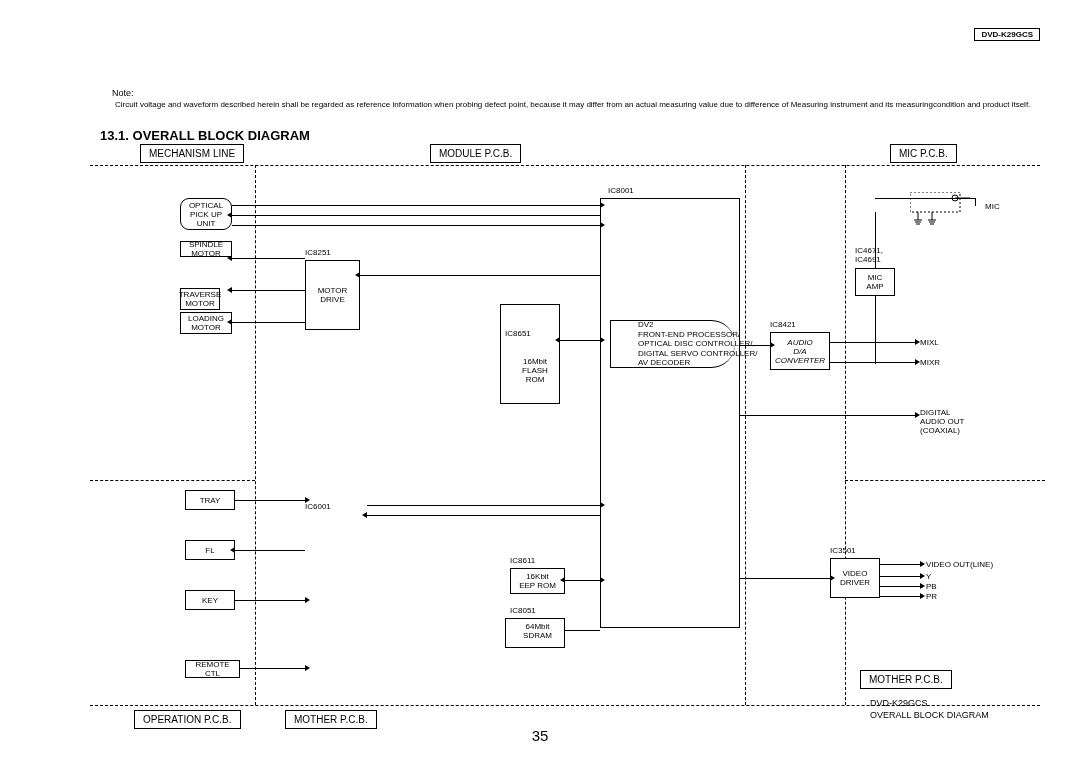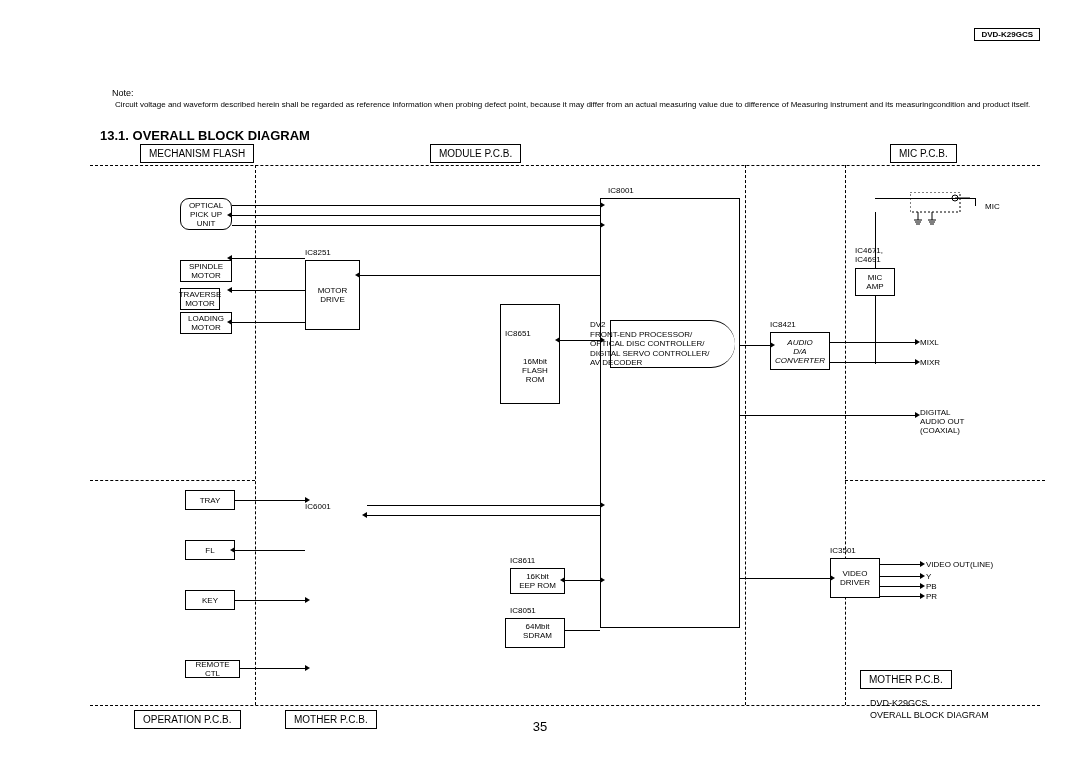--- a/index.html
+++ b/index.html
@@ -37,7 +37,7 @@
 
   <div class="diagram">
 
-    <div class="box-label" style="top:4px; left:50px;">MECHANISM FLASH</div>
+    <div class="box-label" style="top:4px; left:50px;">MECHANISM LINE</div>
     <div class="box-label" style="top:4px; left:340px;">MODULE P.C.B.</div>
     <div class="box-label" style="top:4px; left:800px;">MIC P.C.B.</div>
 

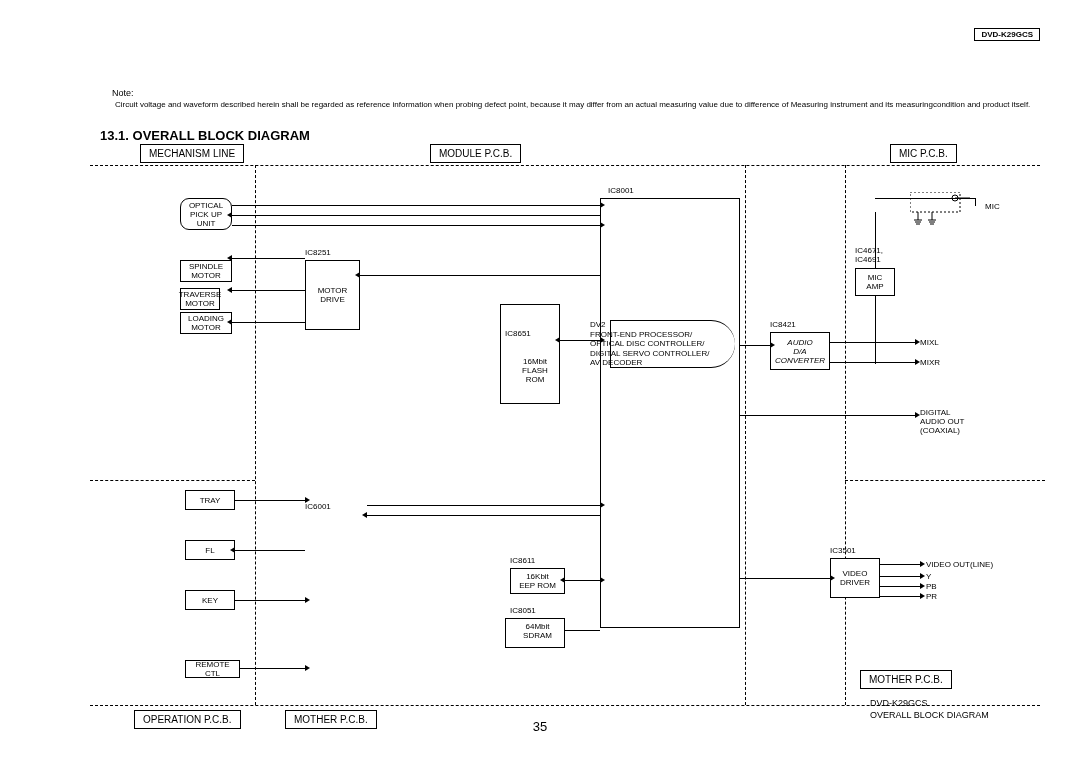--- a/index.html
+++ b/index.html
@@ -52,7 +52,7 @@
     <div class="box" style="top:58px; left:90px; width:52px; height:32px; white-space:pre-line;border-radius:9px;">OPTICAL
 PICK UP
 UNIT</div>
-    <div class="box" style="top:120px; left:90px; width:52px; height:22px; white-space:pre-line;">SPINDLE
+    <div class="box" style="top:101px; left:90px; width:52px; height:16px; white-space:pre-line;">SPINDLE
 MOTOR</div>
     <div class="box" style="top:148px; left:90px; width:40px; height:22px; white-space:pre-line;">TRAVERSE
 MOTOR</div>

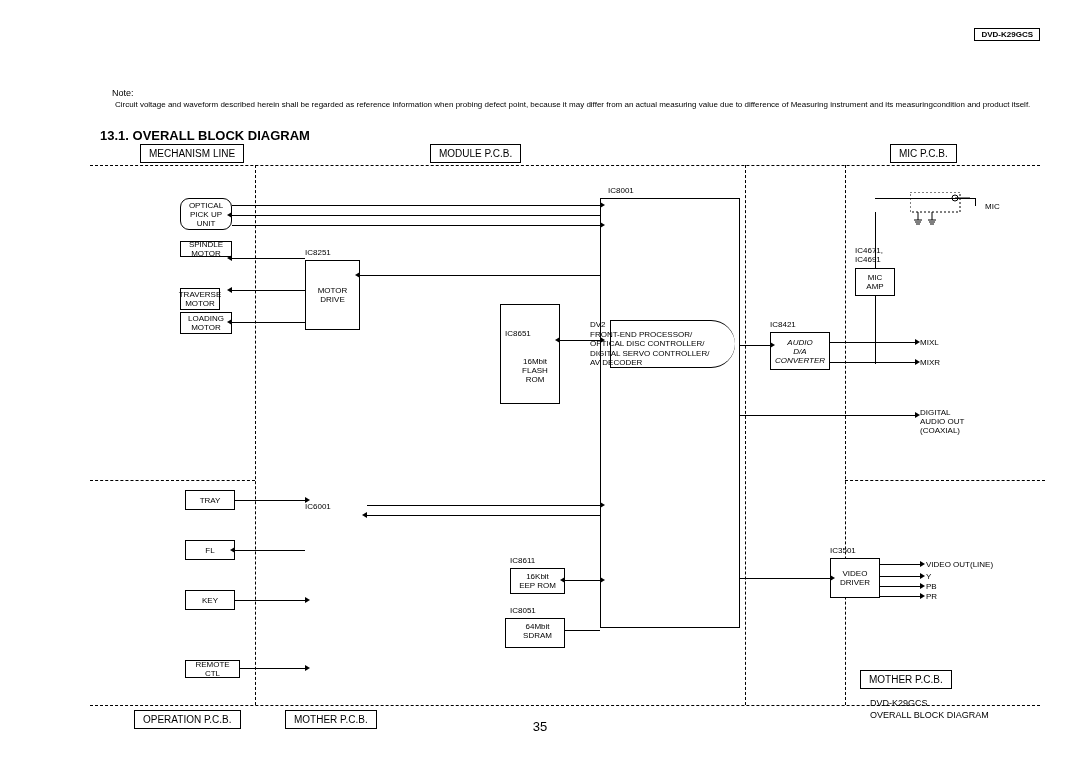--- a/index.html
+++ b/index.html
@@ -71,7 +71,7 @@
 
     <div class="ic-label" style="top:46px; left:518px;">IC8001</div>
     <div style="position:absolute; top:58px; left:510px; width:140px; height:430px; border:1px solid #000;"></div>
-    <div class="small-text" style="top:180px; left:500px; width:120px; white-space:pre-line; line-height:1.2;">DV2
+    <div class="small-text" style="top:180px; left:548px; width:120px; white-space:pre-line; line-height:1.2;">DV2
 FRONT-END PROCESSOR/
 OPTICAL DISC CONTROLLER/
 DIGITAL SERVO CONTROLLER/

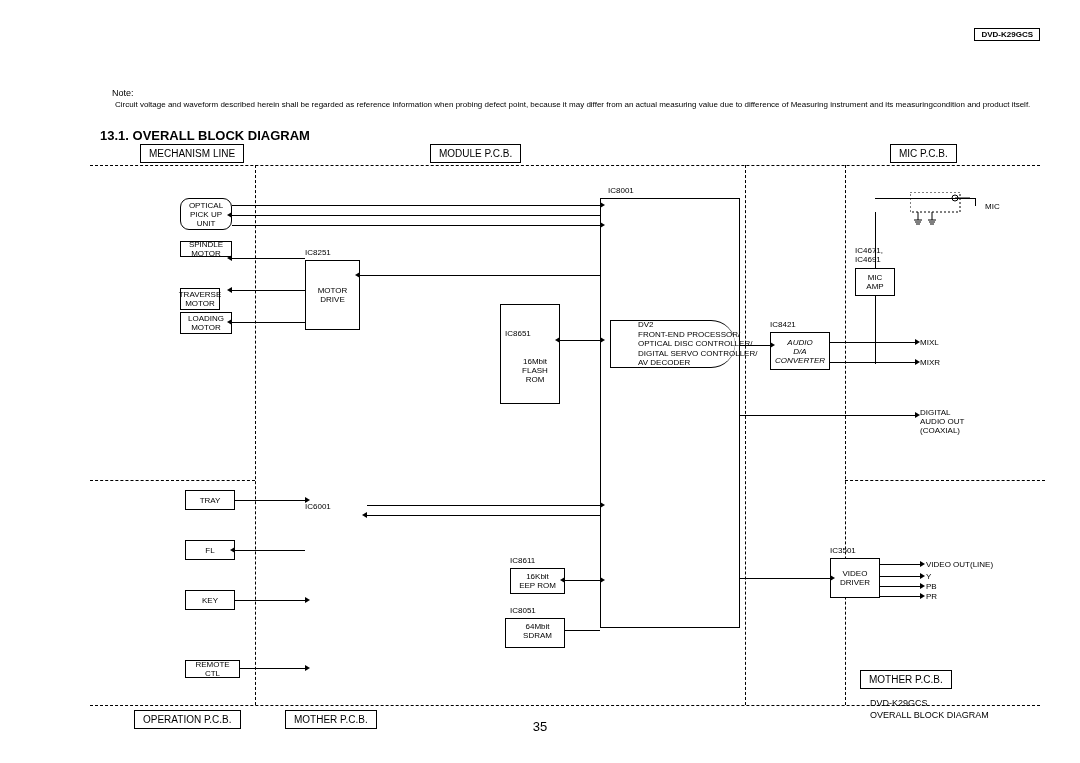--- a/index.html
+++ b/index.html
@@ -22,7 +22,7 @@
   .dashed-h { position: absolute; height: 0; border-top: 1px dashed #000; }
   .arrow-r::after { content: ''; position: absolute; right: -5px; top: -3px; border-left: 5px solid #000; border-top: 3px solid transparent; border-bottom: 3px solid transparent; }
   .arrow-l::after { content: ''; position: absolute; left: -5px; top: -3px; border-right: 5px solid #000; border-top: 3px solid transparent; border-bottom: 3px solid transparent; }
-  .page-num { position: absolute; bottom: 29px; left: 50%; transform: translateX(-50%); font-size: 13px; text-align: right; }
+  .page-num { position: absolute; bottom: 19px; left: 50%; transform: translateX(-50%); font-size: 15px; text-align: right; }
   .footer-text { position: absolute; font-size: 9px; }
   .mic-jack { position: absolute; }
 </style>

